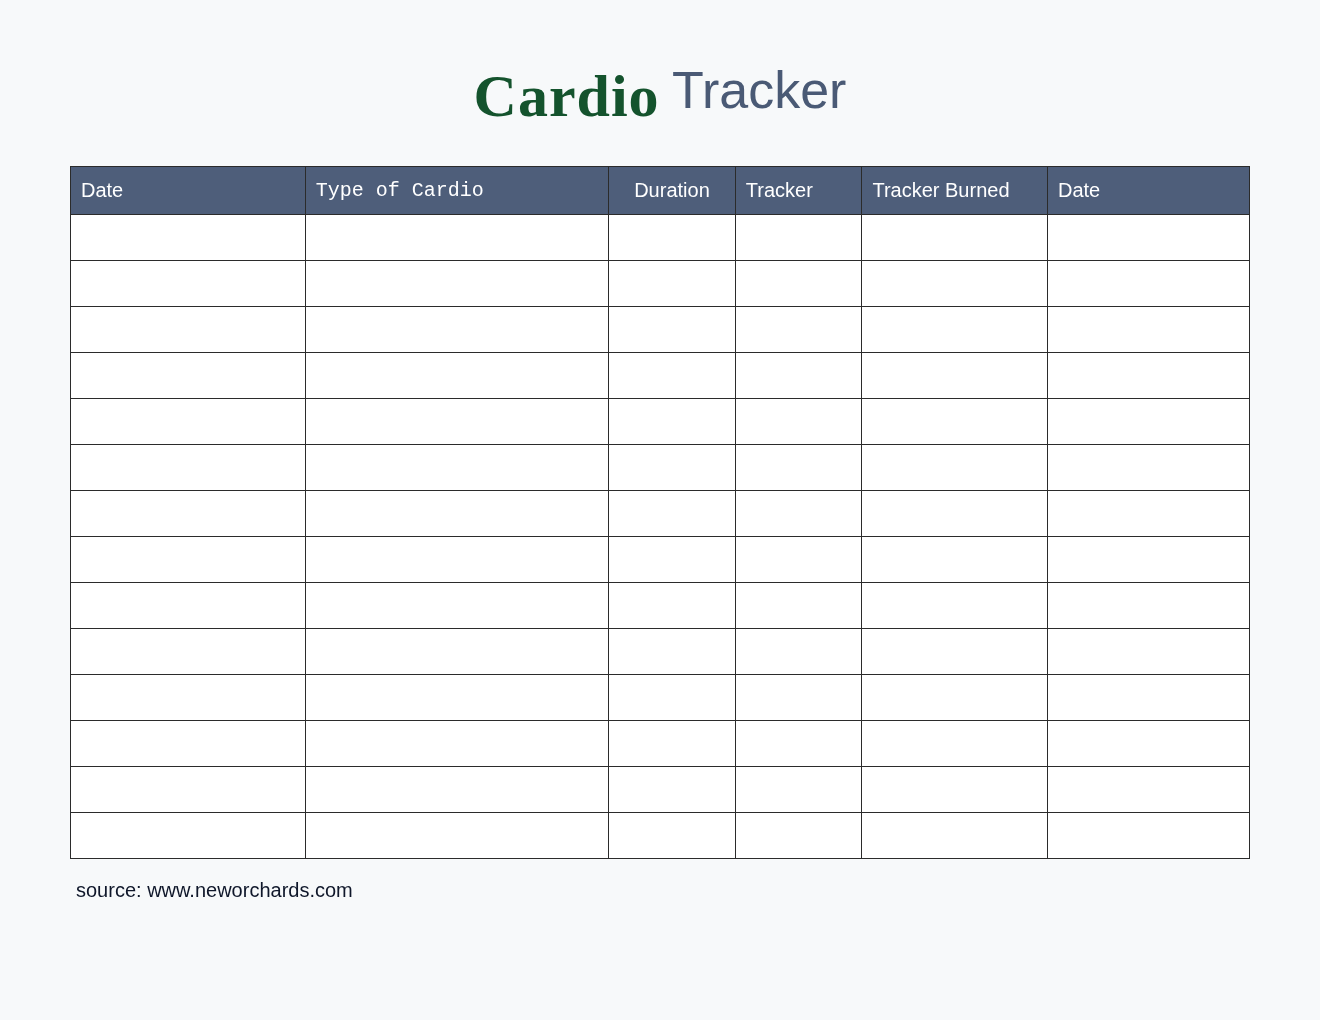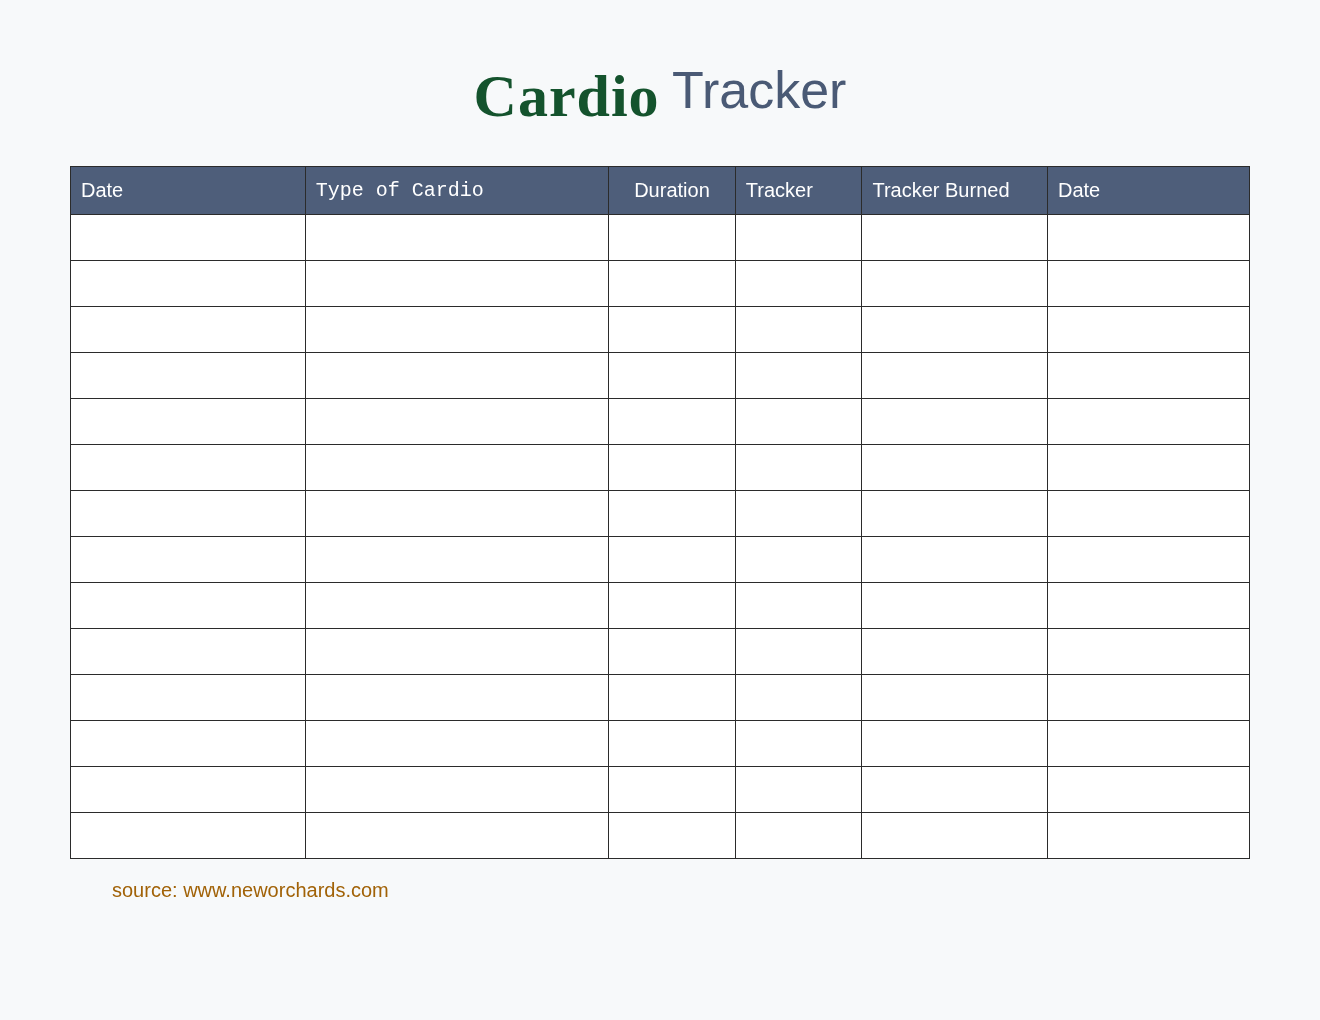--- a/index.html
+++ b/index.html
@@ -63,10 +63,9 @@
     .source {
       margin-top: 20px;
       font-size: 20px;
-      color: #a16207;
+      color: #0f172a;
       font-weight: 400;
       padding-left: 6px;
-      margin-left: 36px;
     }
   </style>
 </head>

